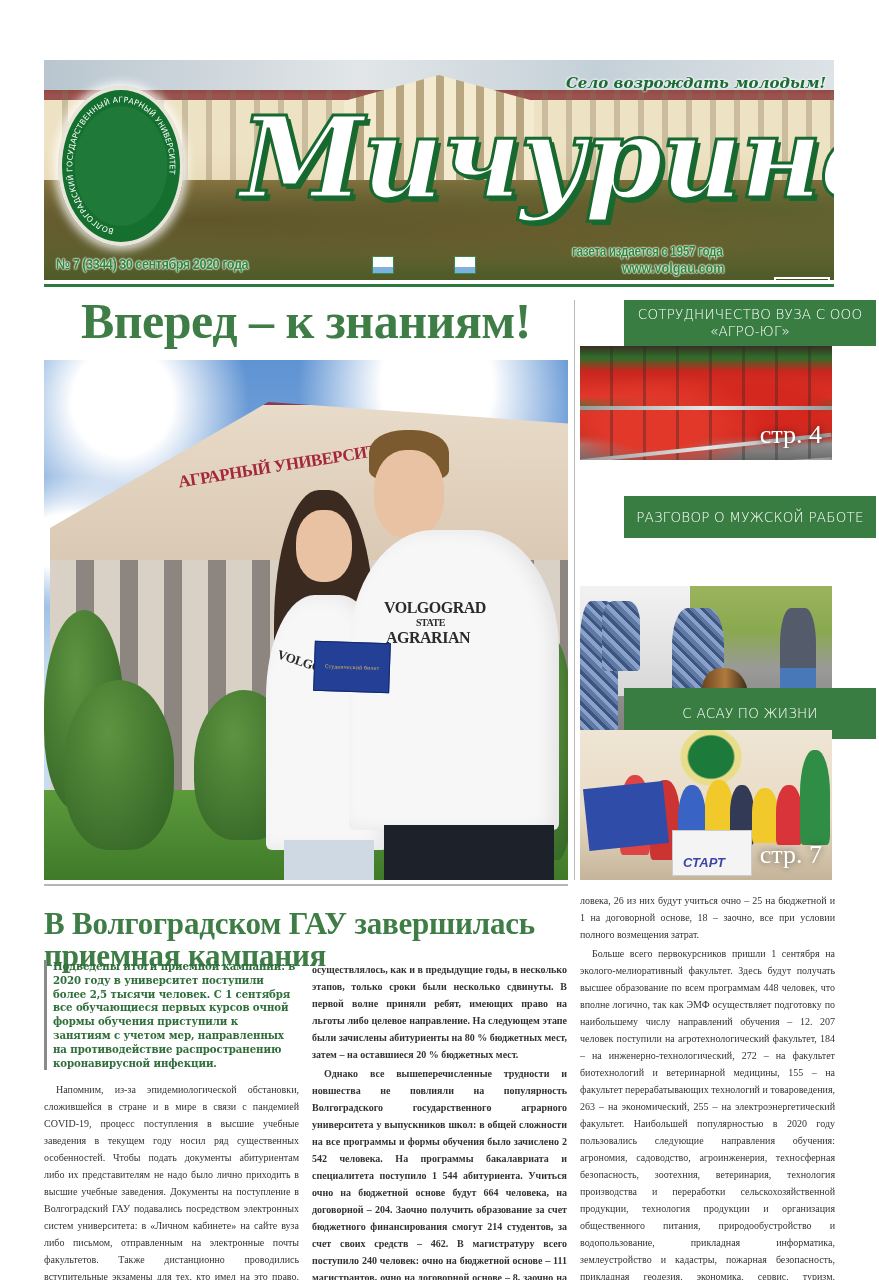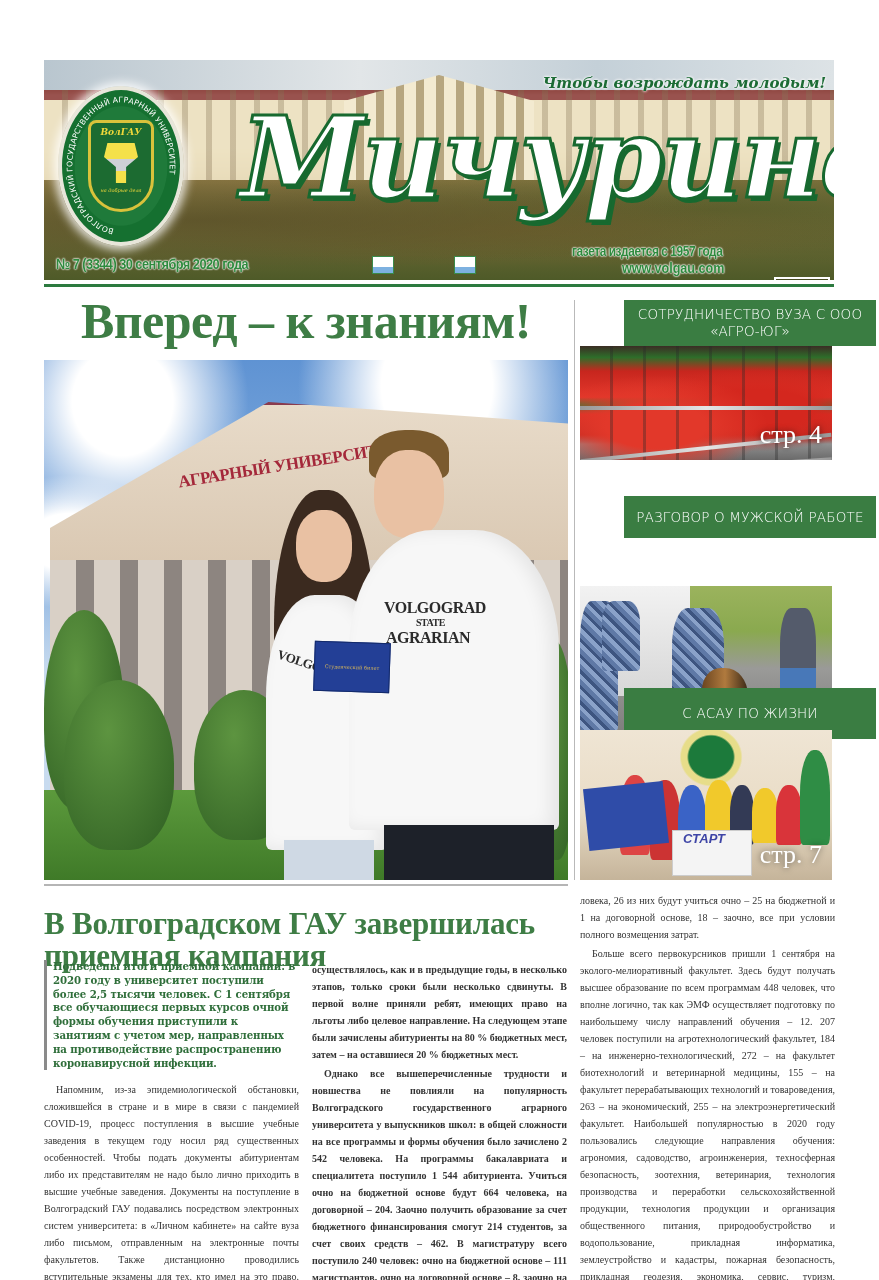--- a/index.html
+++ b/index.html
@@ -260,7 +260,7 @@
     </div>
   </div>
 
-  <div class="tagline">Чтобы возрождать молодым!</div>
+  <div class="tagline">Село возрождать молодым!</div>
   <div class="title-main">Мичуринец</div>
   <div class="mini-sign" style="left:328px;"></div>
   <div class="mini-sign" style="left:410px;"></div>

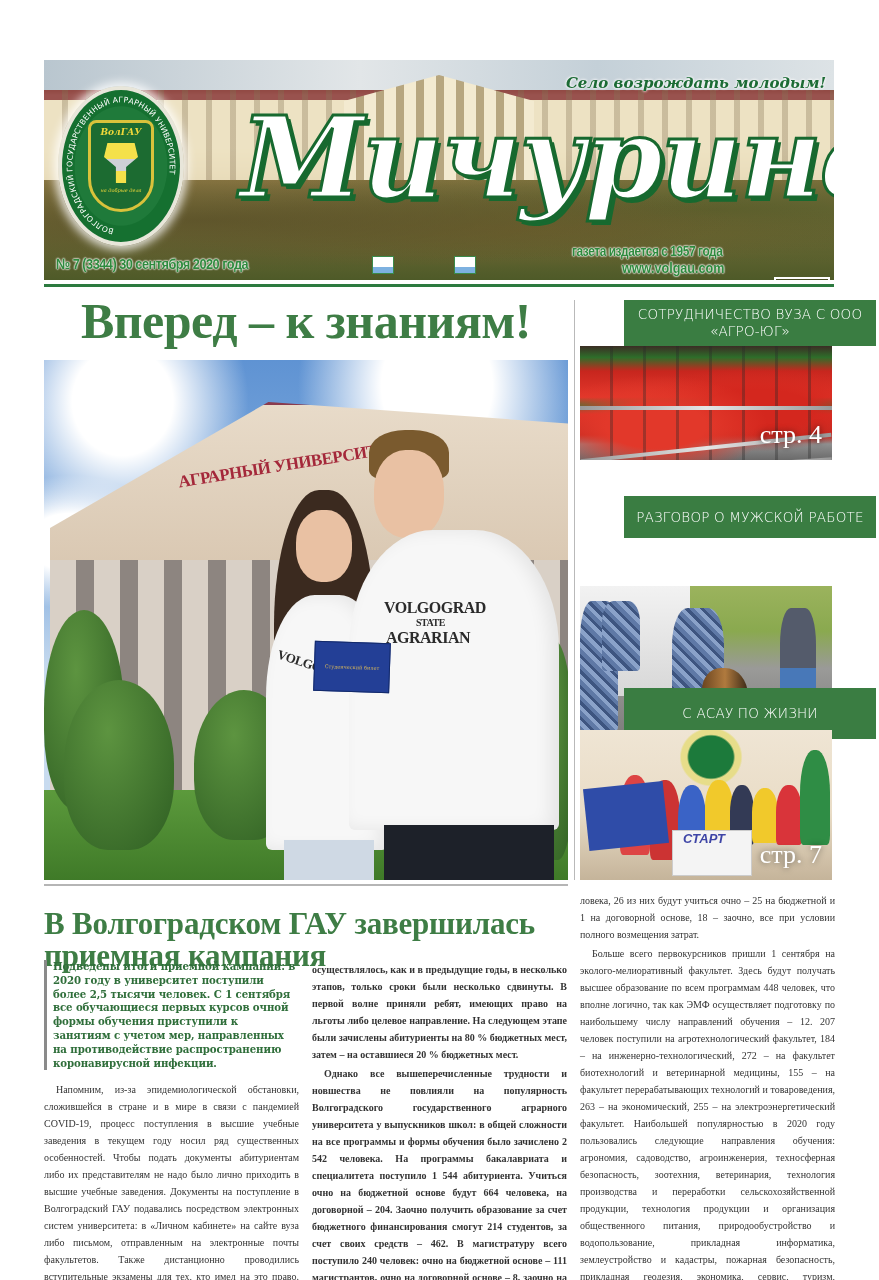--- a/index.html
+++ b/index.html
@@ -253,11 +253,6 @@
         <textPath href="#ringpath" startOffset="2%">ВОЛГОГРАДСКИЙ ГОСУДАРСТВЕННЫЙ АГРАРНЫЙ УНИВЕРСИТЕТ</textPath>
       </text>
     </svg>
-    <div class="shield">
-      <span class="shield-label">ВолГАУ</span>
-      <div class="wheat"></div>
-      <span class="motto">на добрые дела</span>
-    </div>
   </div>
 
   <div class="tagline">Село возрождать молодым!</div>

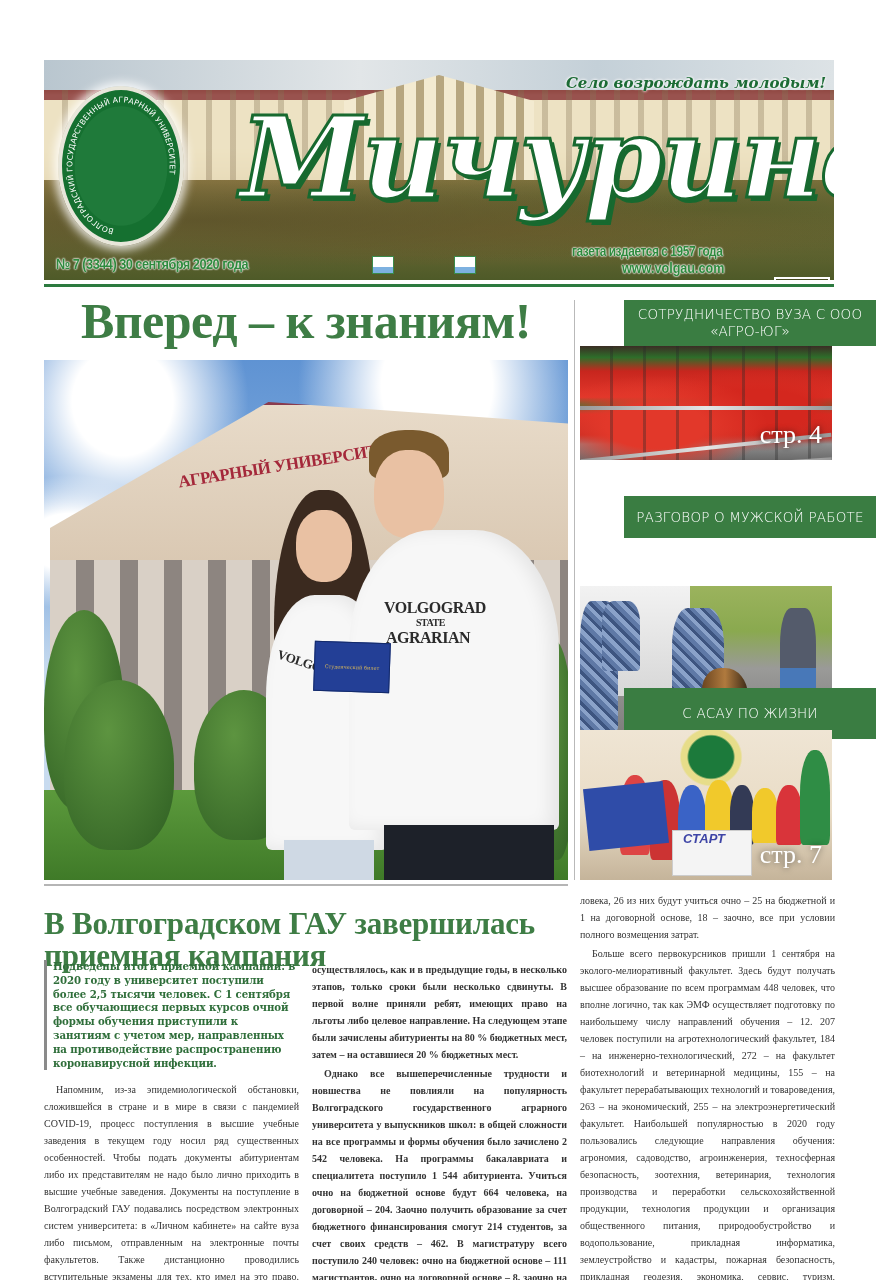--- a/index.html
+++ b/index.html
@@ -210,7 +210,7 @@
   }
   .flag { position: absolute; background: #2f4ca8; transform: rotate(-6deg); }
   .banner { position: absolute; background: #f4f4f4; border: 1px solid #ccc; }
-  .banner-text { position: absolute; left: 10px; top: 0; font-family: "Liberation Sans", sans-serif; font-weight: bold; font-style: italic; font-size: 13px; color: #3e45a6; }
+  .banner-text { position: absolute; left: 10px; top: 24px; font-family: "Liberation Sans", sans-serif; font-weight: bold; font-style: italic; font-size: 13px; color: #3e45a6; }
   .crowd { position: absolute; border-radius: 45% 45% 10% 10%; }
 
   

